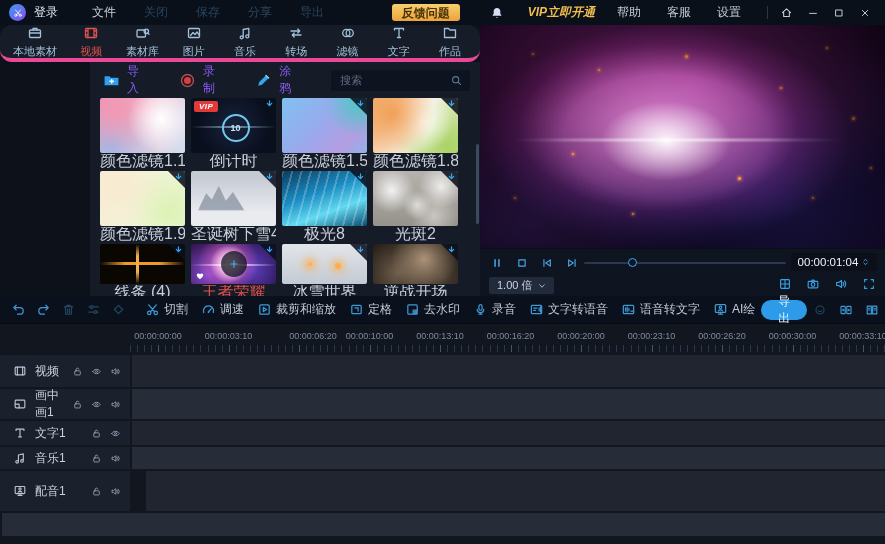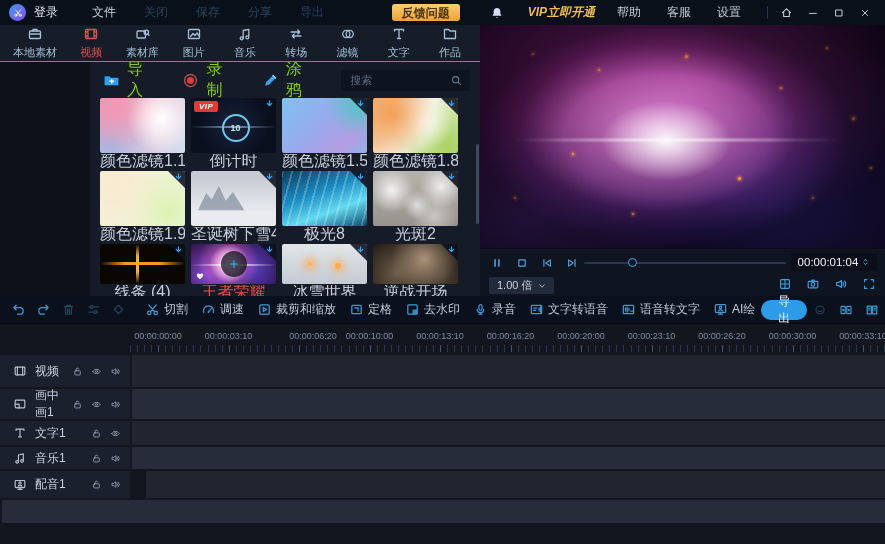--- a/index.html
+++ b/index.html
@@ -29,7 +29,7 @@
 
   
   .tabbar{position:absolute;left:0;top:25px;width:480px;height:37px;background:#161d29;display:flex;
-          justify-content:space-between;padding:0 13px;box-sizing:border-box;border-bottom:1px solid #ec4899;}
+          justify-content:space-between;padding:0 13px;box-sizing:border-box;border-bottom:4px solid #ec4899;border-radius:12px;}
   .tab{display:flex;flex-direction:column;align-items:center;justify-content:center;gap:3px;font-size:11px;color:#a3c0d8;min-width:34px;}
   .tab .ic{width:16px;height:16px;}
   .tab.active{color:#e0504e;}

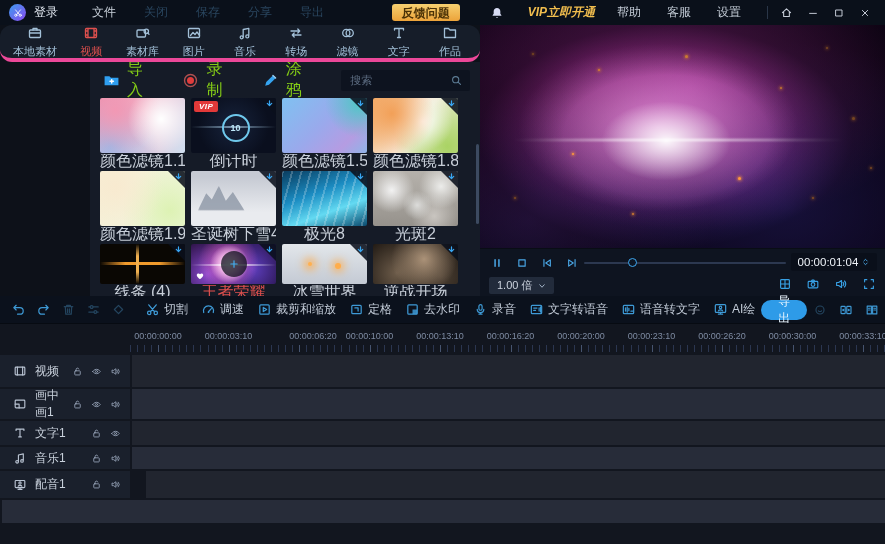--- a/index.html
+++ b/index.html
@@ -43,7 +43,7 @@
   
   .media{position:absolute;left:90px;top:62px;width:390px;height:234px;background:#151b27;overflow:hidden;}
   .media-toolbar{height:36px;display:flex;align-items:center;padding-left:13px;}
-  .mbtn{display:flex;align-items:center;gap:7px;font-size:16px;color:#84cc16;margin-right:30px;}
+  .mbtn{display:flex;align-items:center;gap:7px;font-size:12px;color:#8b5cf6;margin-right:30px;}
   .mbtn .ic{width:17px;height:17px;}
   .search{margin-left:auto;margin-right:10px;width:130px;height:21px;background:#0d131f;border-radius:2px;
           display:flex;align-items:center;padding:0 7px;}

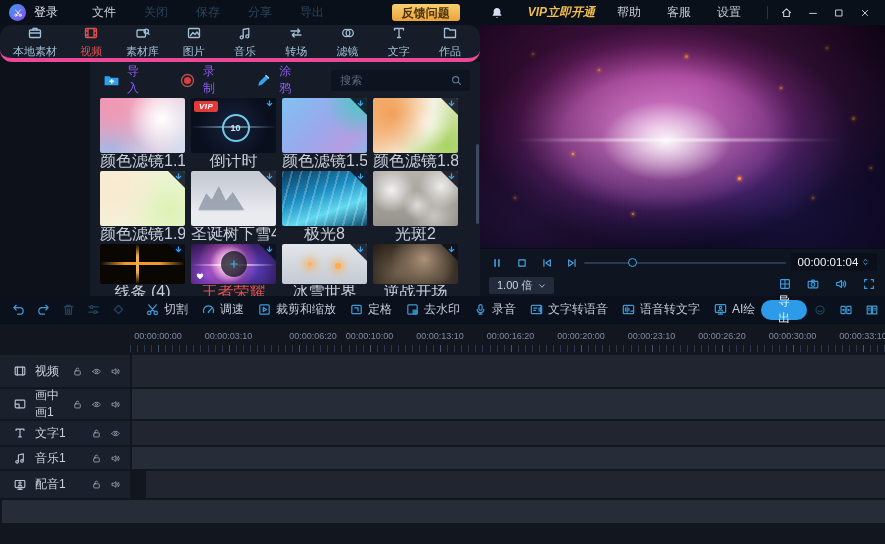--- a/index.html
+++ b/index.html
@@ -873,7 +873,7 @@
           </div>
           <div class="tlane"></div>
         </div>
-        <div class="trow" style="height: 27px; gap: 14px;">
+        <div class="trow" style="height: 40px; gap: 14px;">
           <div class="thead">
             <span class="ic tic">
               <svg viewBox="0 0 16 16">

